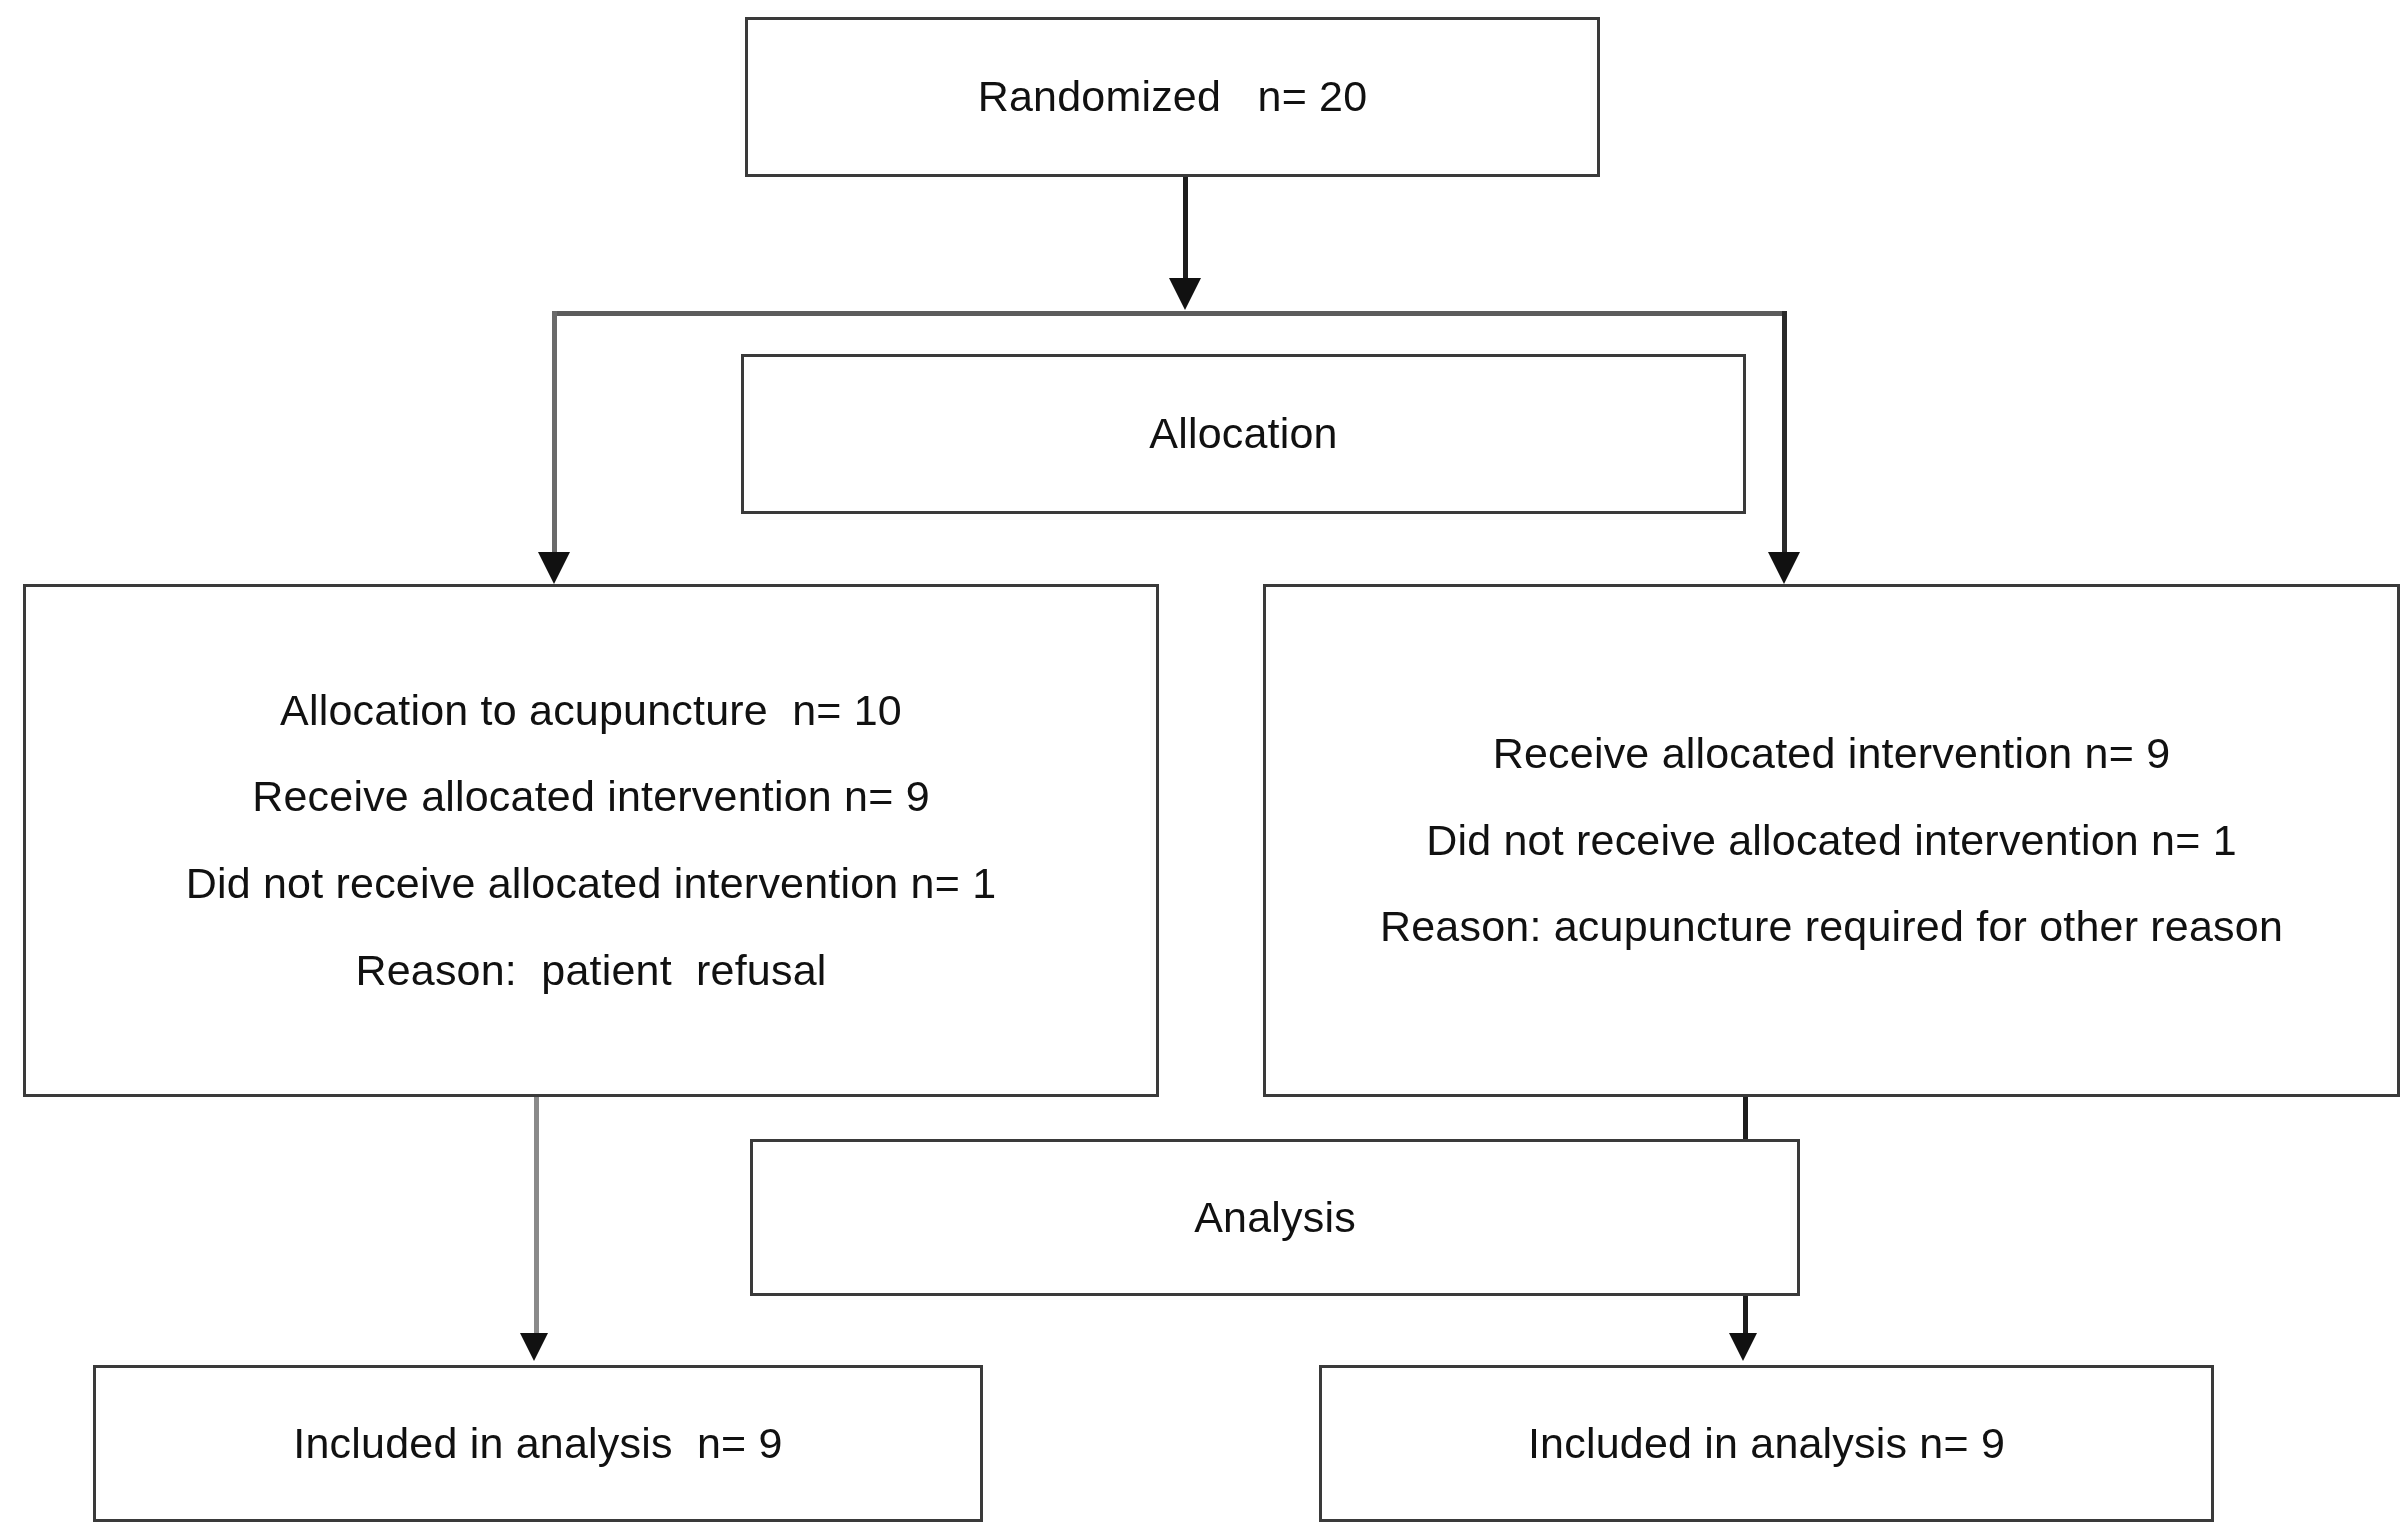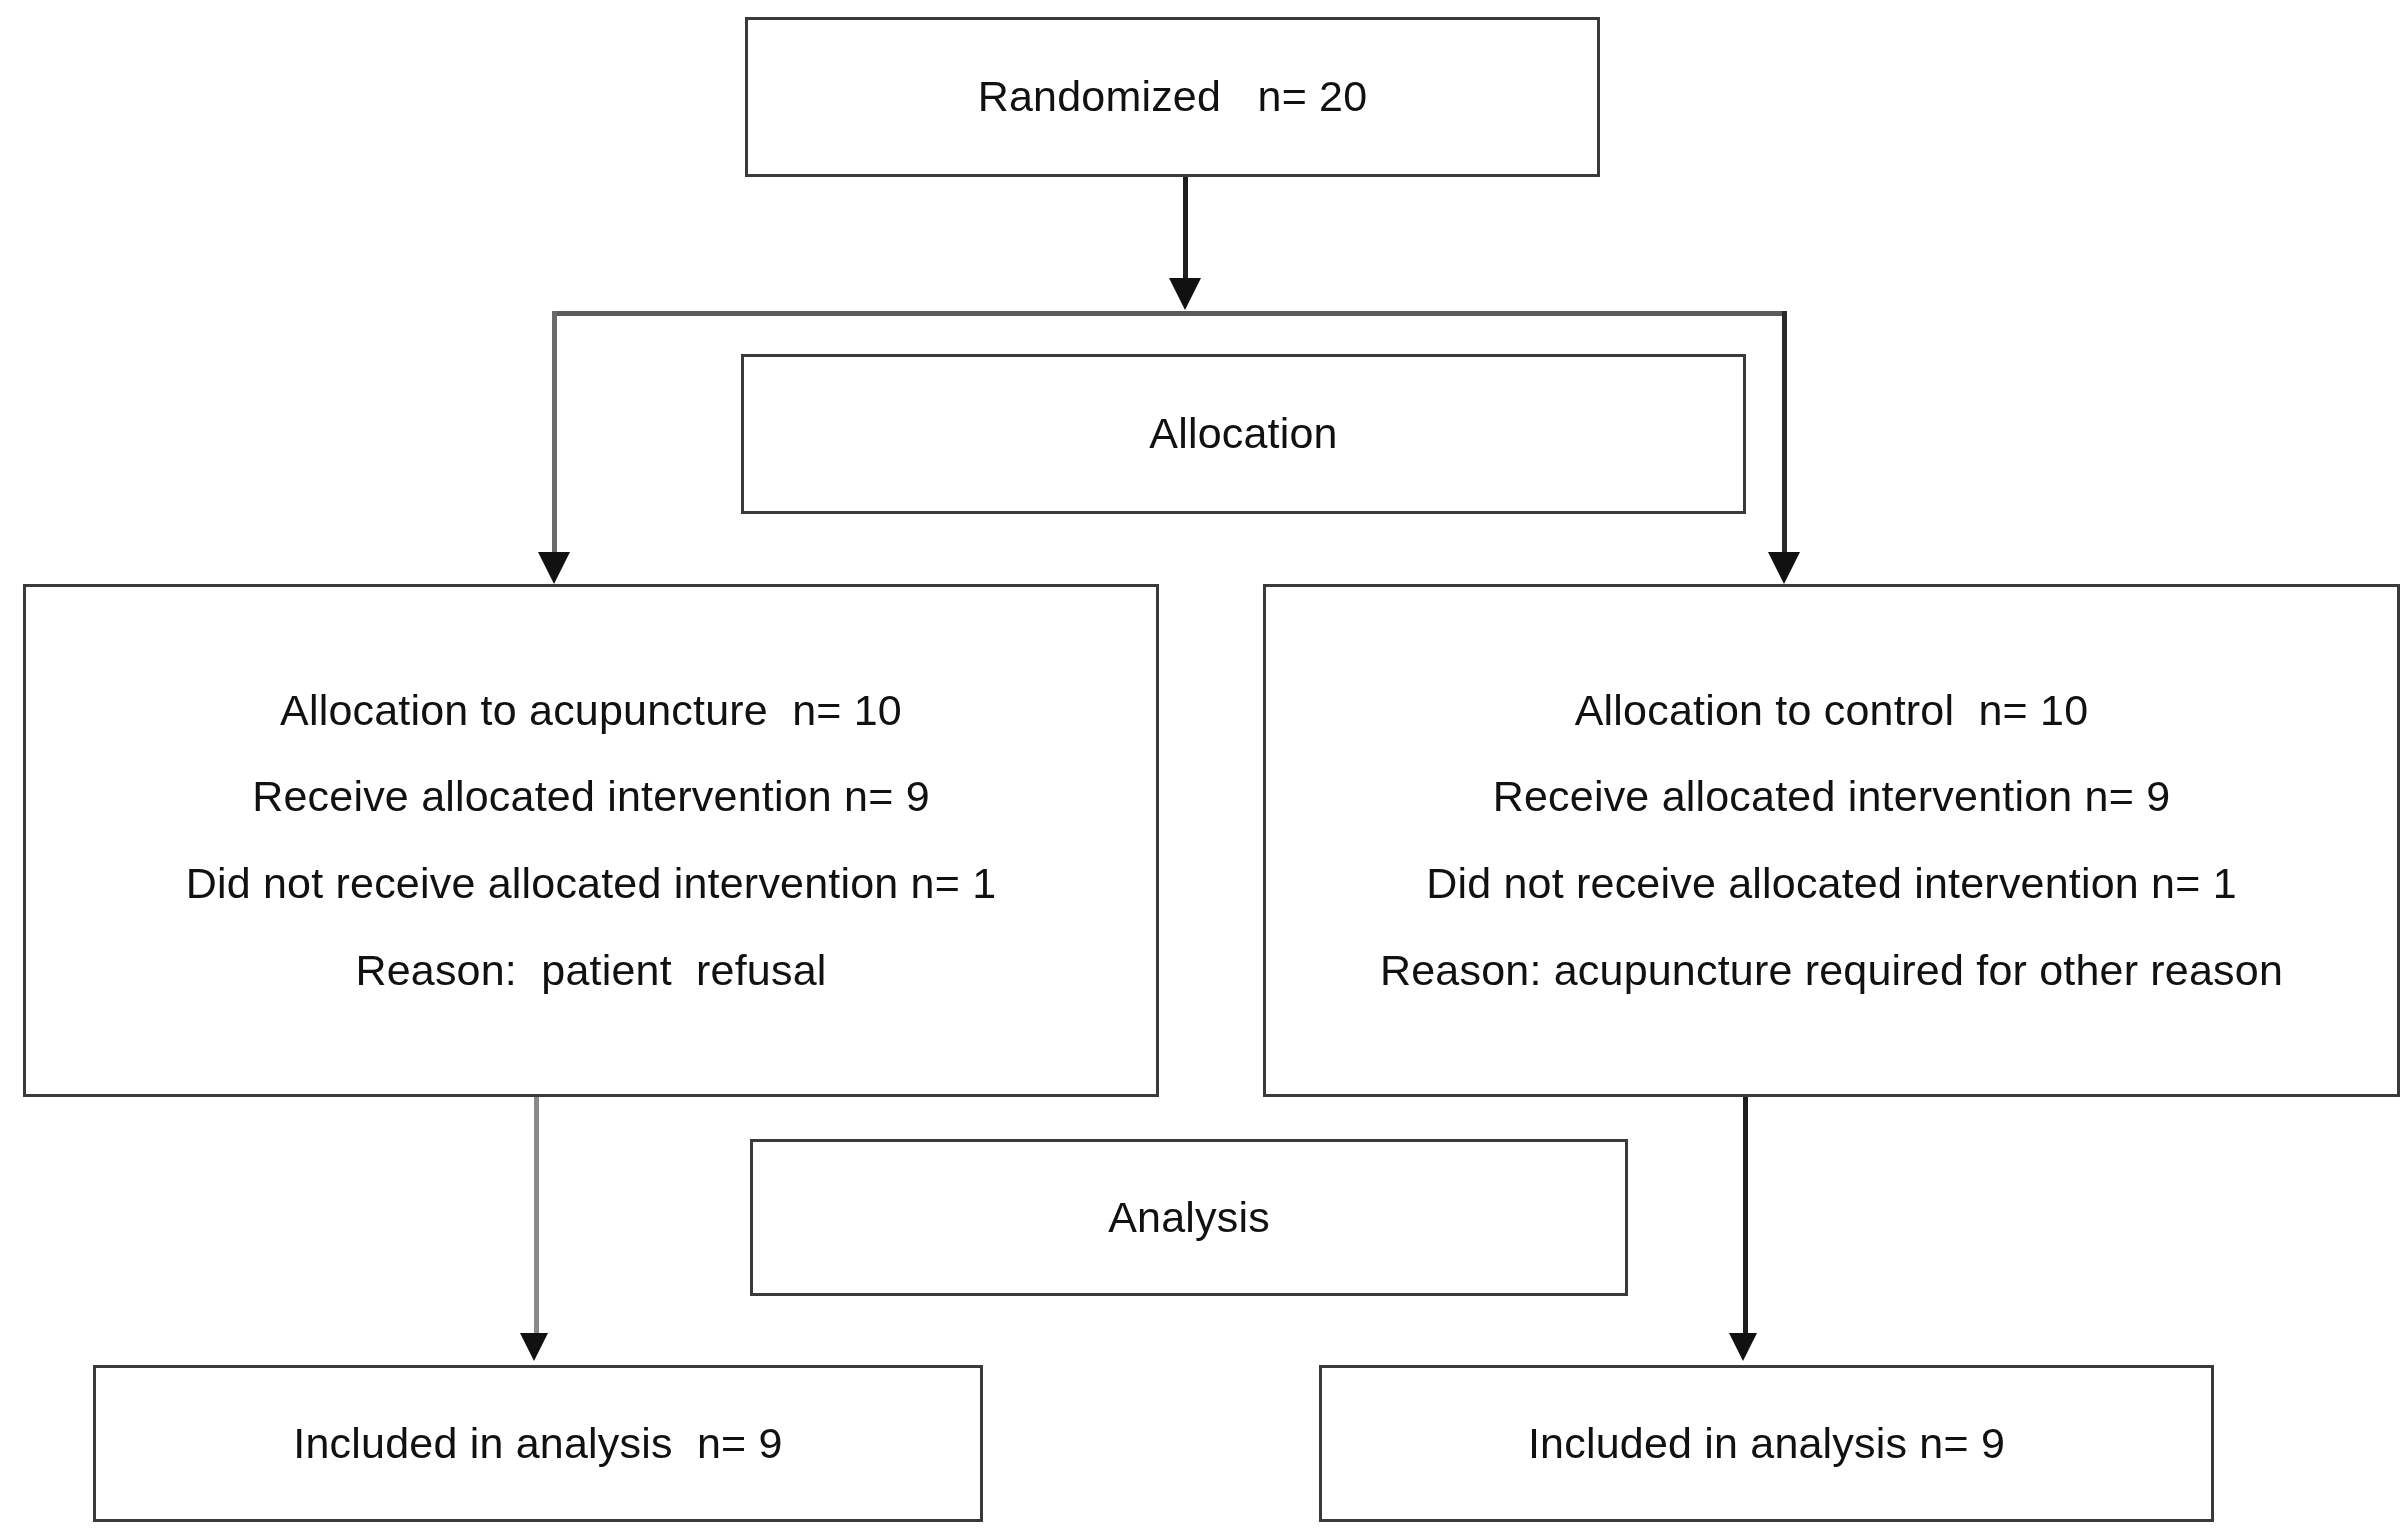--- a/index.html
+++ b/index.html
@@ -117,7 +117,6 @@
   </div>
 
   <div class="box multi" id="box-alloc-ctl">
-    <span class="line">Allocation to control  n= 10</span>
     <span class="line">Receive allocated intervention n= 9</span>
     <span class="line">Did not receive allocated intervention n= 1</span>
     <span class="line wrap">Reason: acupuncture required for other reason</span>

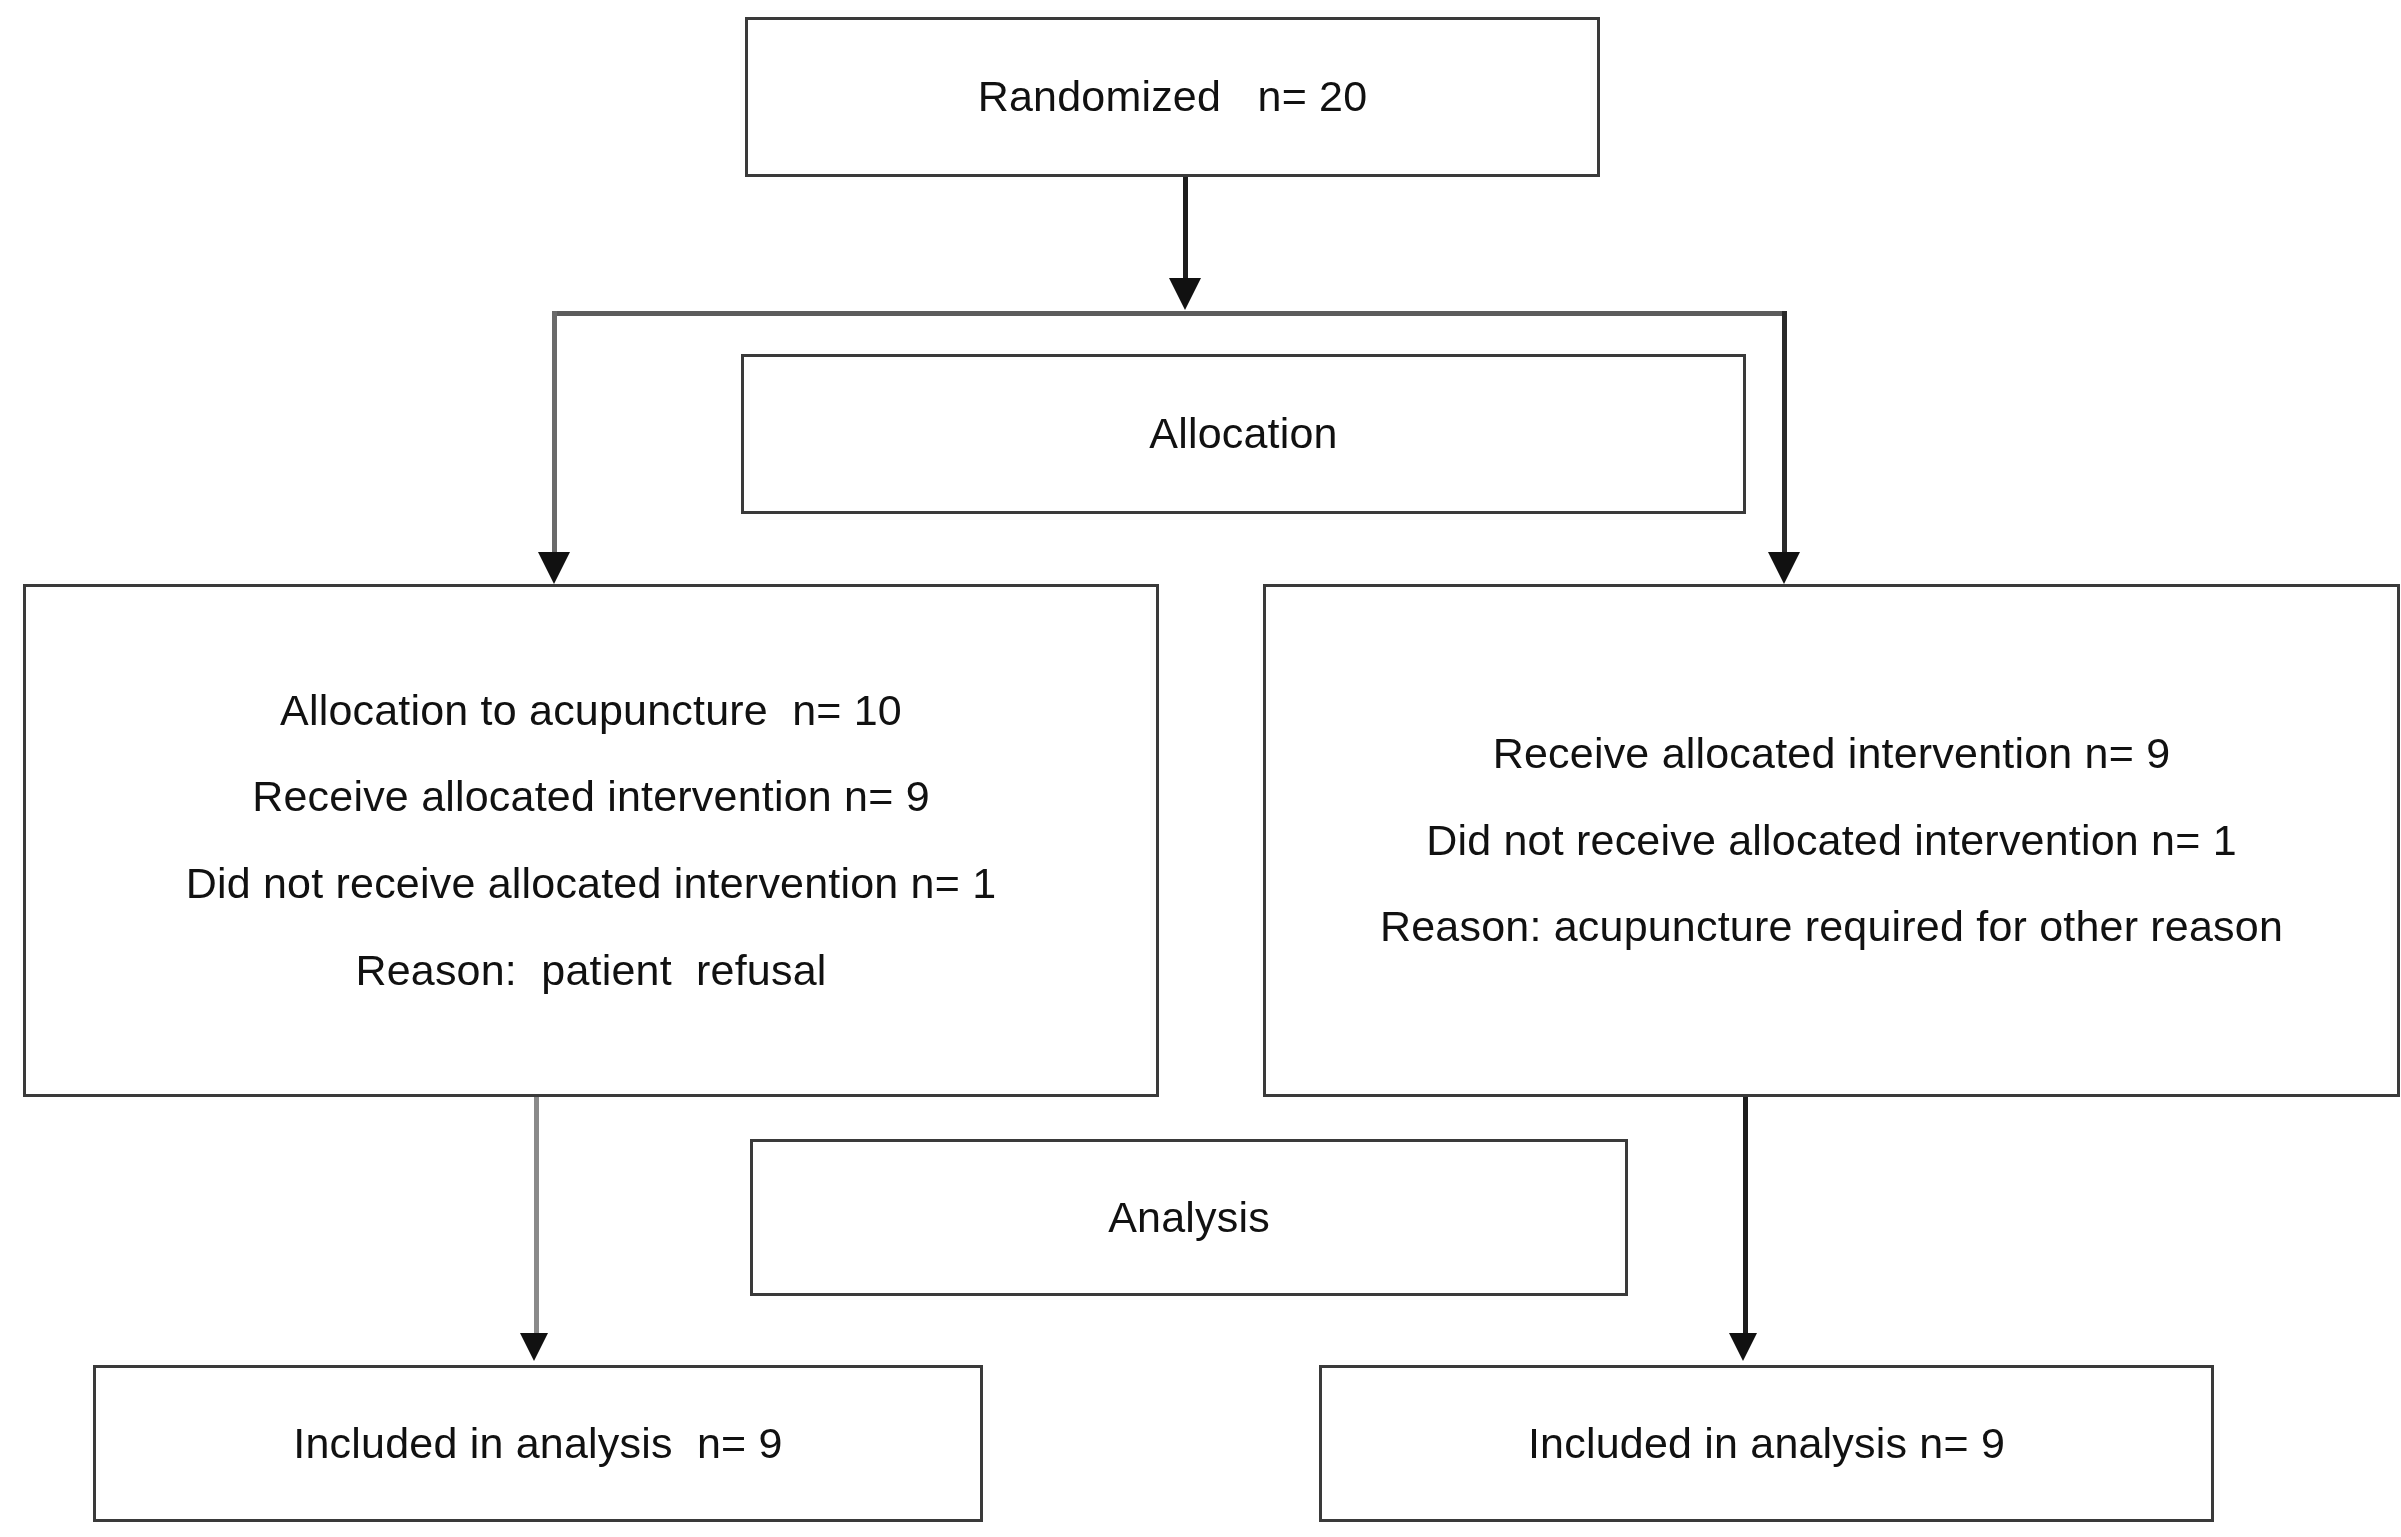--- a/index.html
+++ b/index.html
@@ -45,7 +45,7 @@
   #box-allocation { left: 741px;  top: 354px;  width: 1005px;  height: 160px; }
   #box-alloc-acu  { left: 23px;   top: 584px;  width: 1136px; height: 513px; }
   #box-alloc-ctl  { left: 1263px; top: 584px;  width: 1137px; height: 513px; }
-  #box-analysis   { left: 750px;  top: 1139px; width: 878px;  height: 157px; }
+  #box-analysis   { left: 750px;  top: 1139px; width: 1050px;  height: 157px; }
   #box-incl-left  { left: 93px;  top: 1365px; width: 890px;  height: 157px; }
   #box-incl-right { left: 1319px; top: 1365px; width: 895px;  height: 157px; }
 

